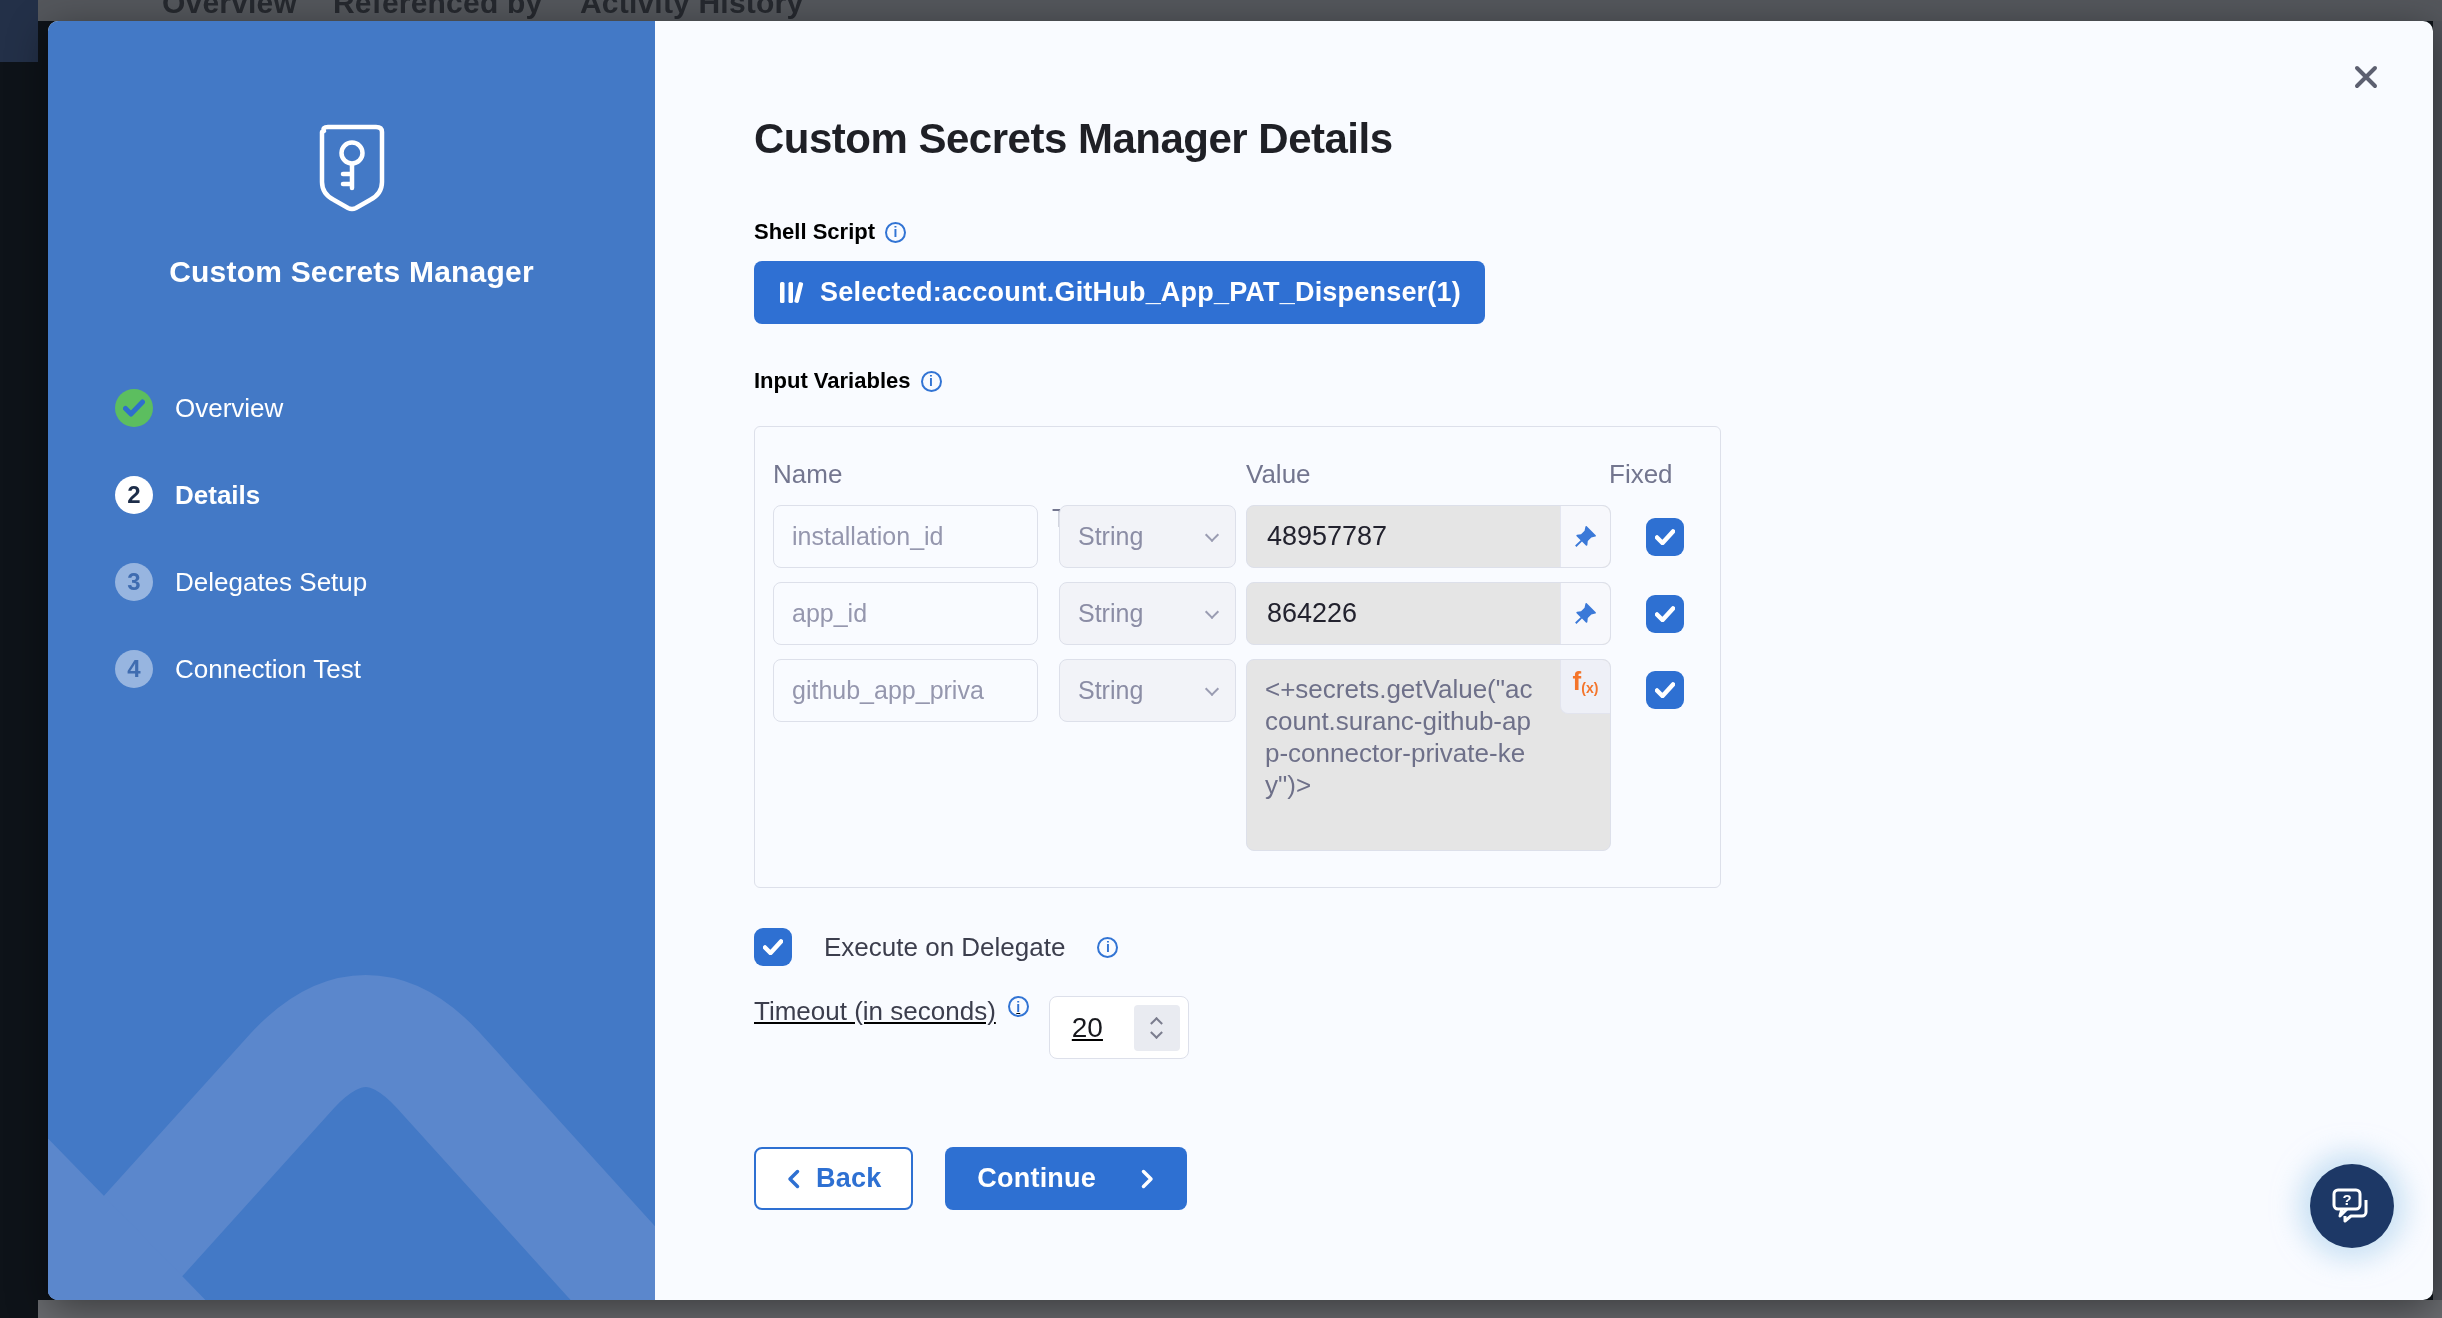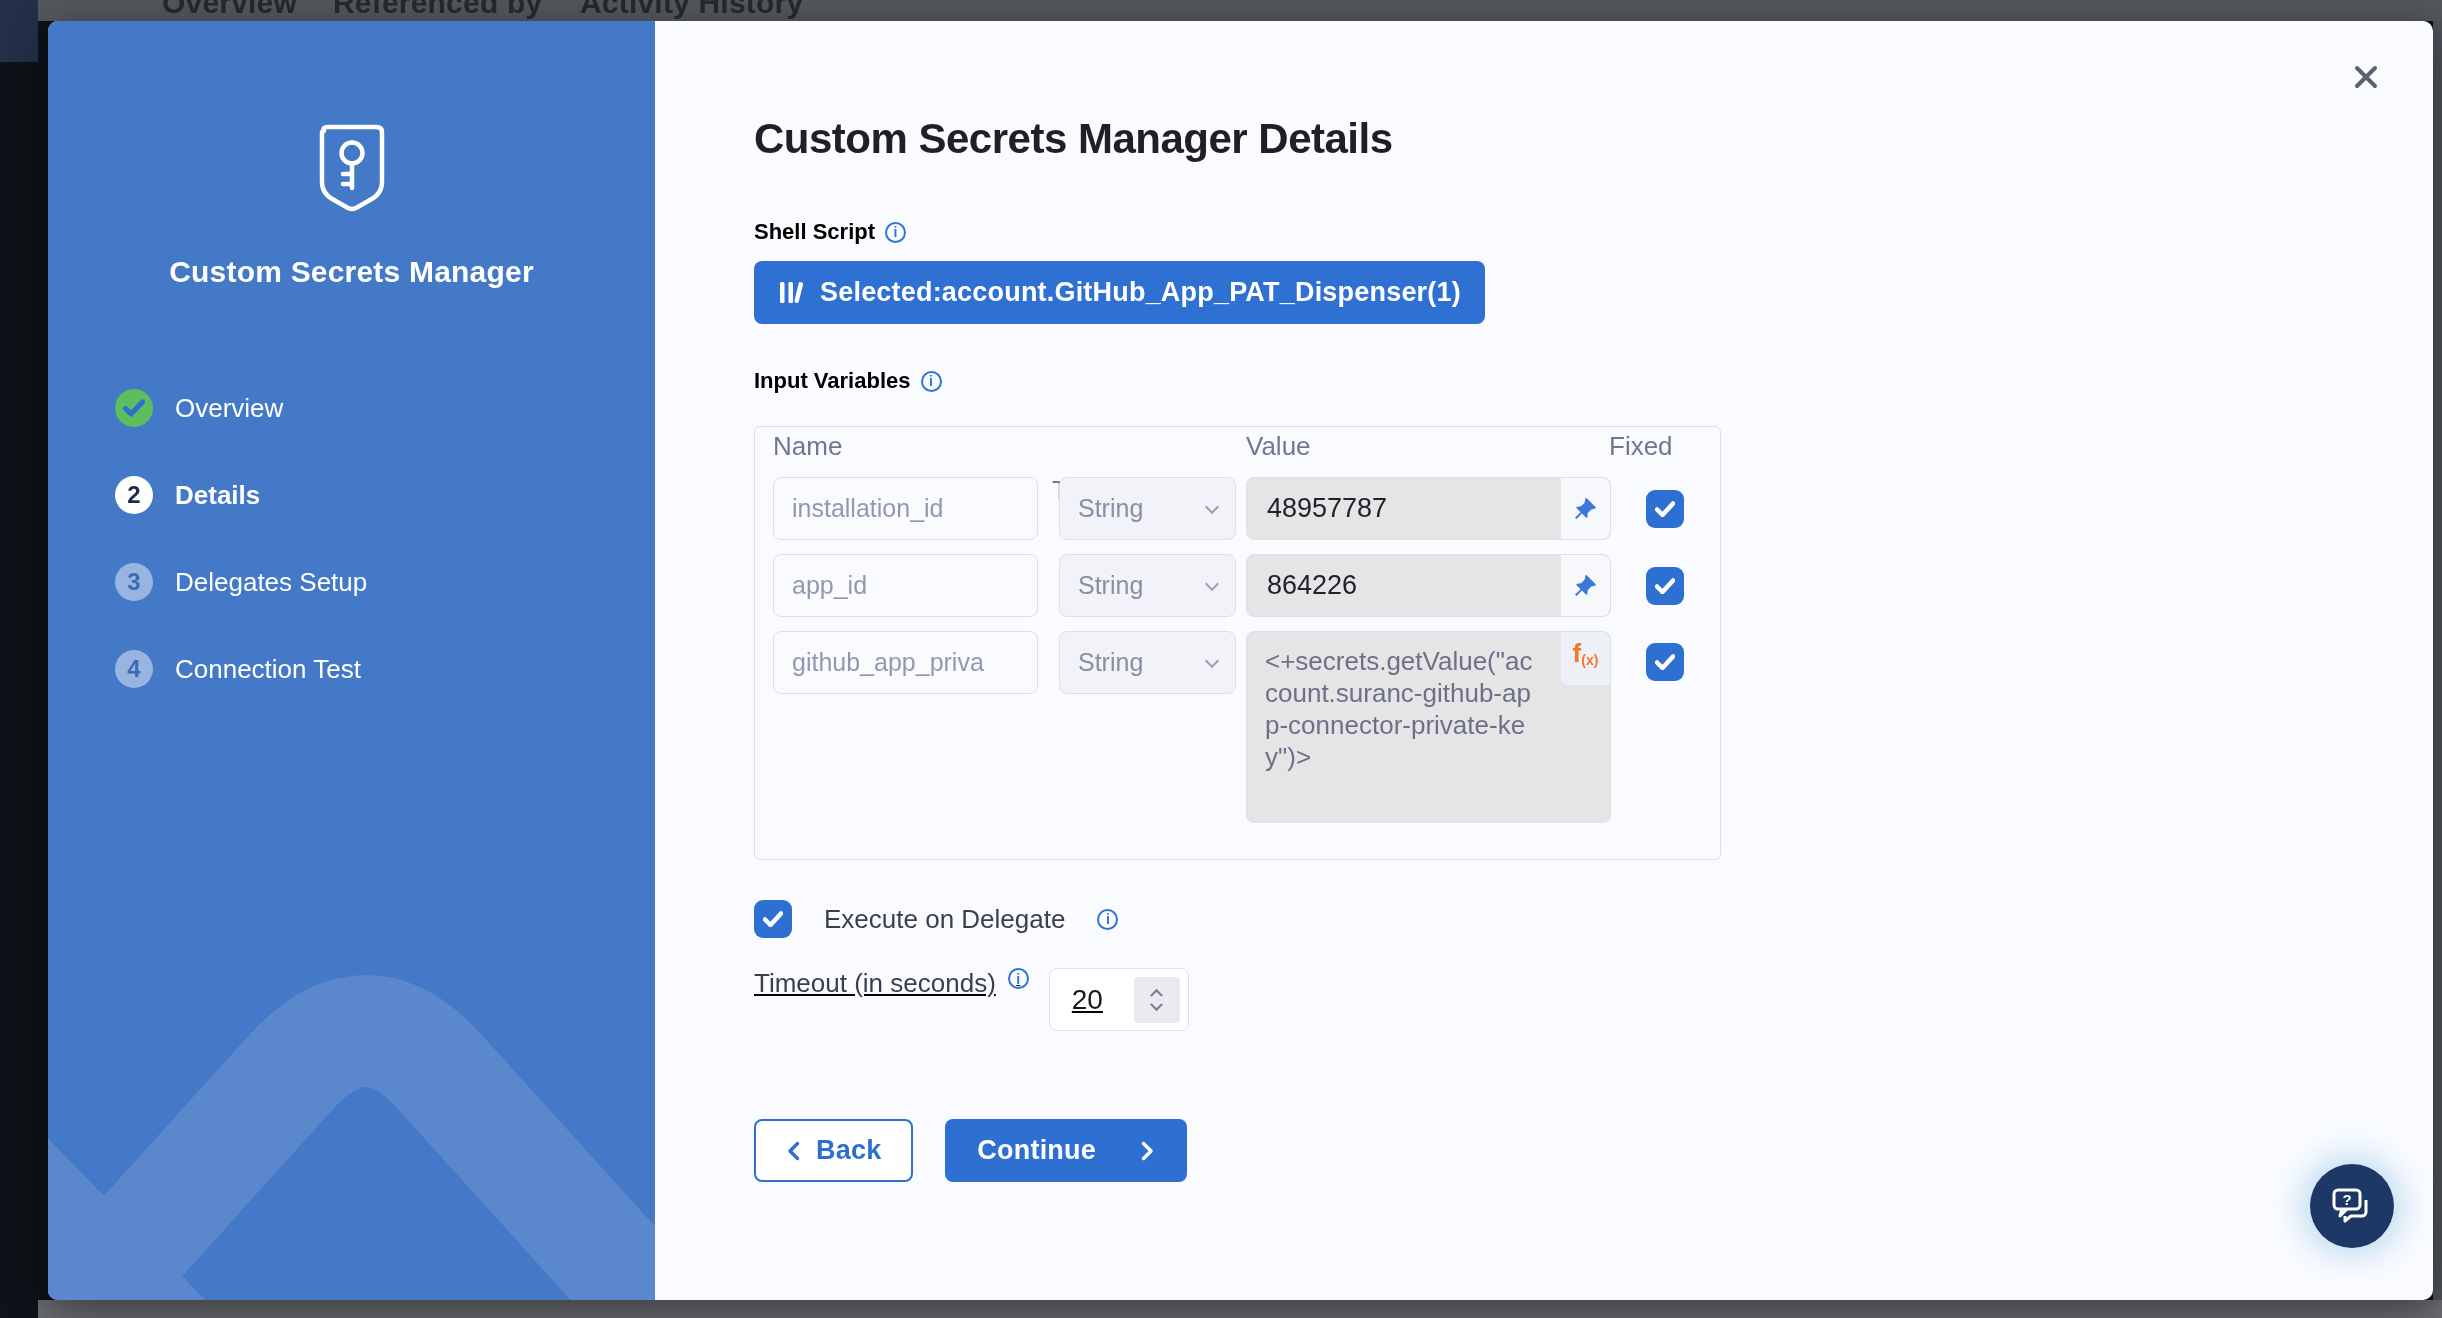--- a/index.html
+++ b/index.html
@@ -74,7 +74,7 @@
   
   .var-table {
     margin-top:32px; width:967px; border:1px solid #dde0ea; border-radius:6px;
-    padding:4px 18px 36px 18px; position:relative;
+    padding:32px 18px 36px 18px; position:relative;
   }
   .thead { position:relative; height:32px; margin-bottom:14px; }
   .th { position:absolute; top:0; font-size:26px; color:#73768f; }

